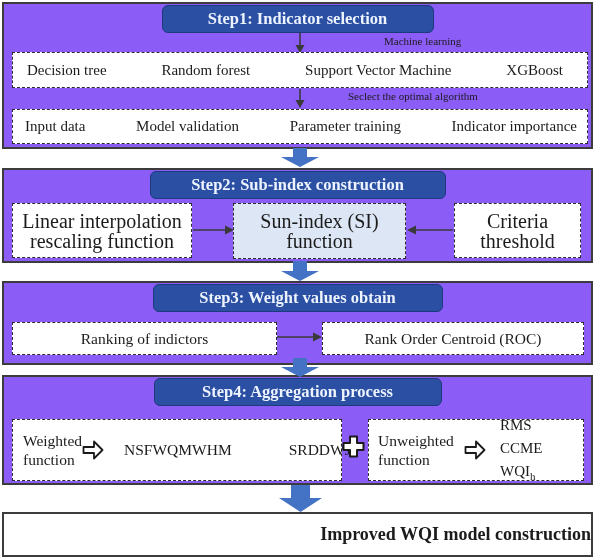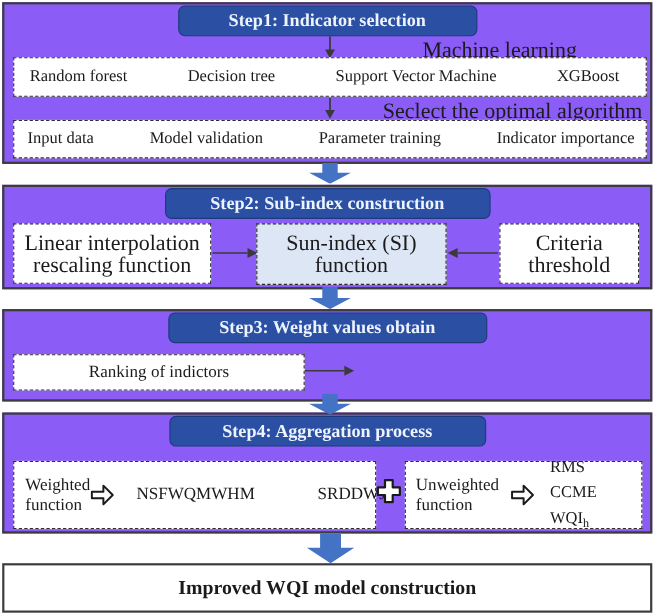--- a/index.html
+++ b/index.html
@@ -19,7 +19,7 @@
   .center2{display:flex;flex-direction:column;align-items:center;justify-content:center;height:100%;
     text-align:center;font-size:20px;line-height:20px;}
   .center1{display:flex;align-items:center;justify-content:center;height:100%;font-size:15.5px;}
-  .lbl{position:absolute;font-size:20px;white-space:nowrap;}
+  .lbl{position:absolute;font-size:11px;white-space:nowrap;}
   .icon{position:absolute;line-height:0;}
   .blockarrow polygon{fill:var(--arrow-blue);}
   .thin{stroke:#3a3a3a;}

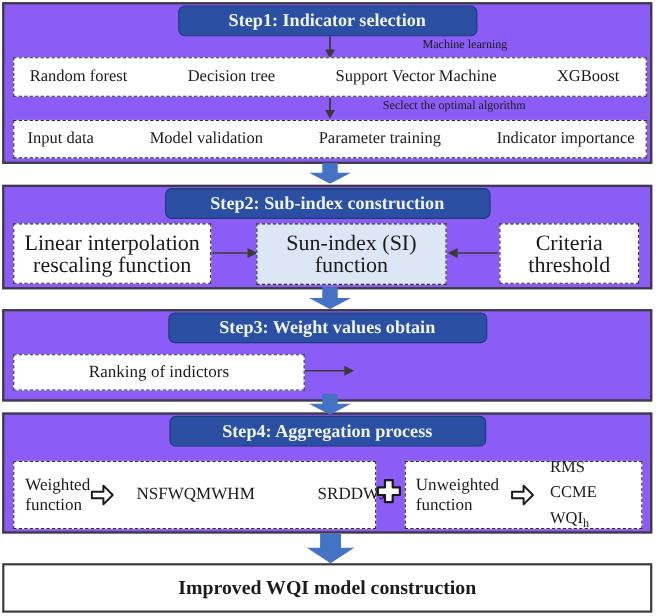--- a/index.html
+++ b/index.html
@@ -51,8 +51,8 @@
 
     <div class="dbox" style="left:8px;top:48px;width:576px;height:36px;">
       <div class="row-items" style="padding:0 24px 0 14px;">
+        <span>Decision tree</span>
         <span>Random forest</span>
-        <span>Decision tree</span>
         <span>Support Vector Machine</span>
         <span>XGBoost</span>
       </div>

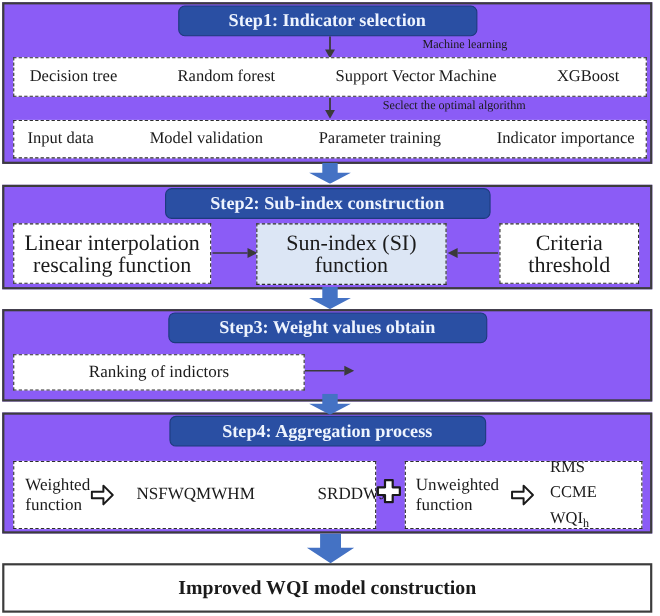--- a/index.html
+++ b/index.html
@@ -141,6 +141,9 @@
       </svg>
     </span>
 
+    <div class="dbox" style="left:318px;top:39px;width:262px;height:33px;">
+      <div class="center1">Rank Order Centroid (ROC)</div>
+    </div>
   </div>
 
   <span class="icon blockarrow" style="left:281px;top:358px;z-index:5;">

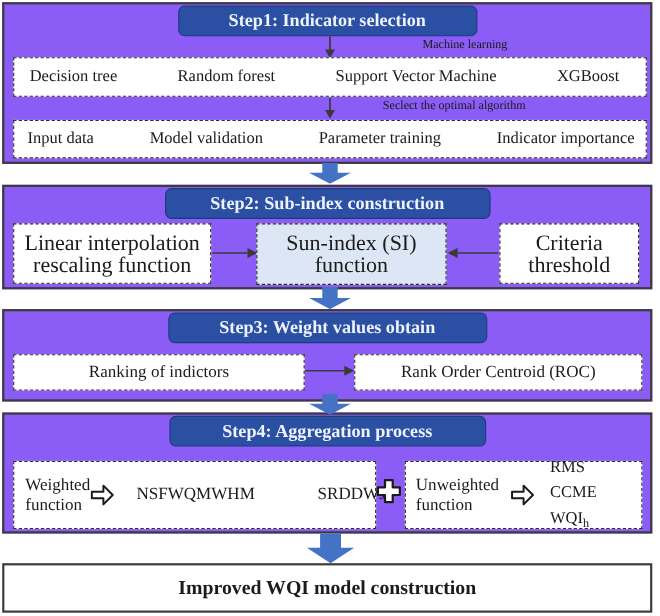--- a/index.html
+++ b/index.html
@@ -30,7 +30,7 @@
   .mrow{display:flex;justify-content:space-between;}
   .stack{font-size:15px;line-height:18px;}
   .footer-box{position:absolute;left:2px;width:591px;border:2px solid var(--border-dark);box-sizing:border-box;
-    display:flex;align-items:center;justify-content:center;font-weight:bold;font-size:18px;background:#fff;}
+    display:flex;align-items:center;justify-content:flex-end;font-weight:bold;font-size:18px;background:#fff;}
   sub{font-size:11px;}
 </style>
 </head>

